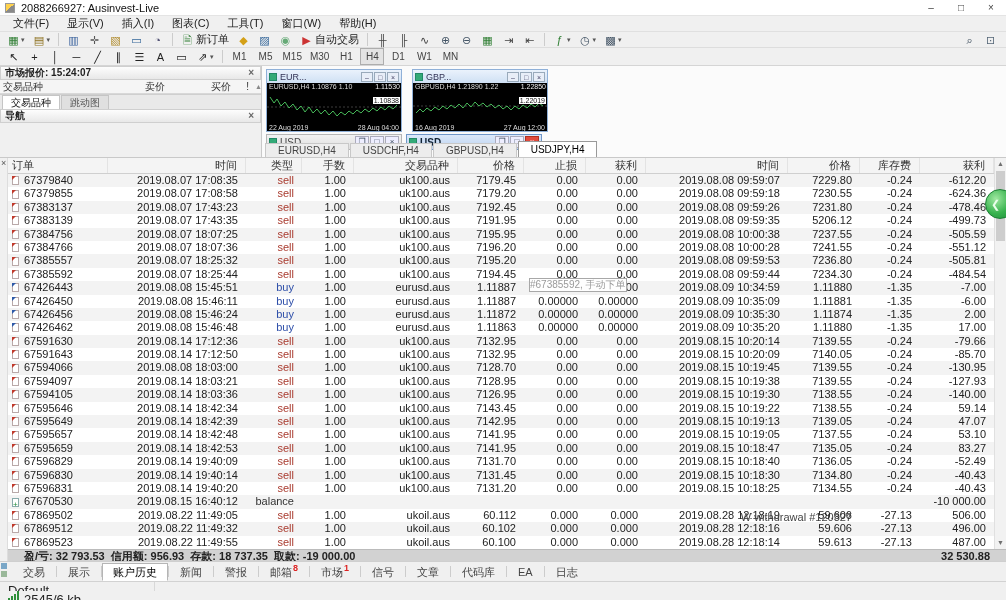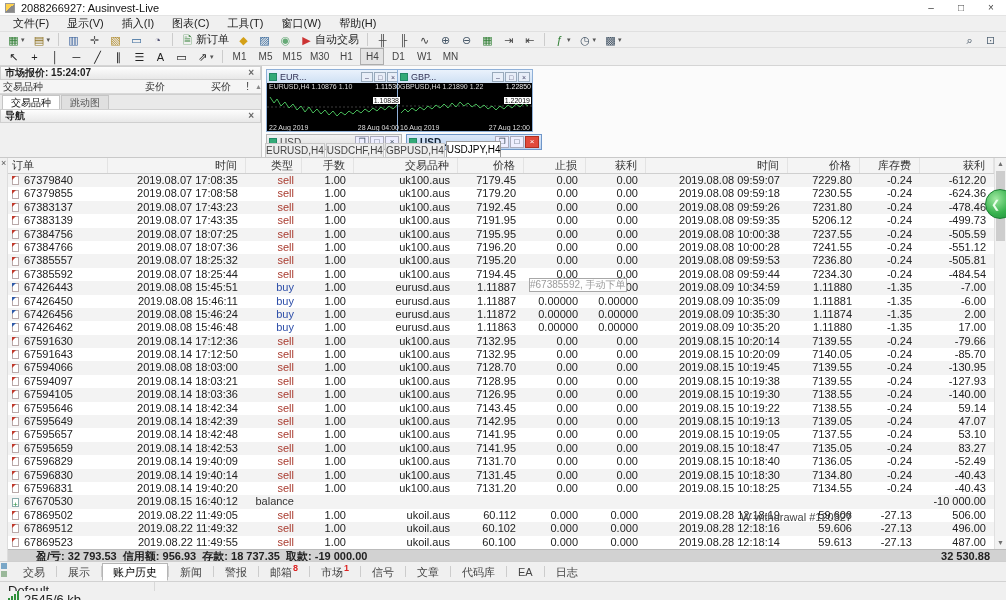--- a/index.html
+++ b/index.html
@@ -335,7 +335,7 @@
       </div>
     </div>
 
-    <div class="chart-win" style="left:134px">
+    <div class="chart-win" style="left:149px">
       <div class="cw-titlebar">
         <span class="cw-ico"></span>
         <span class="cw-title">GBP...</span>

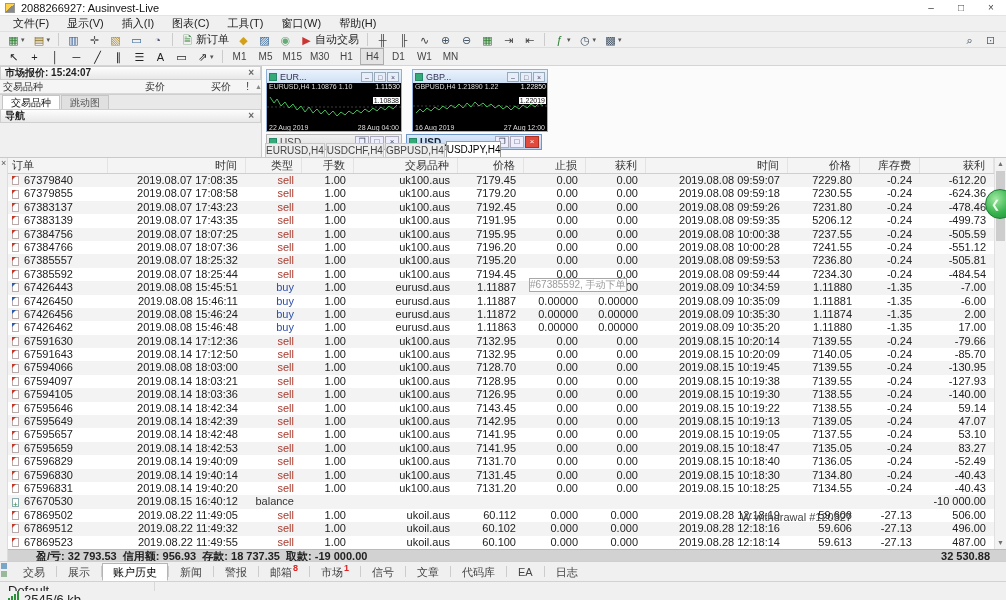--- a/index.html
+++ b/index.html
@@ -72,7 +72,7 @@
   .mb-btn.close-red { background:#e14a3c; border-color:#b03020; color:#fff; }
 
   .chart-tabs { position:absolute; left:2px; bottom:0; height:15px; display:flex; align-items:flex-end; z-index:5; }
-  .chart-tab { font-size:10px; color:#444; padding:0 0; line-height:13px; background:#ededed; border:1px solid #c8c8c8; border-bottom:none; margin-right:1px; white-space:nowrap; }
+  .chart-tab { font-size:10px; color:#444; padding:0 12px; line-height:13px; background:#ededed; border:1px solid #c8c8c8; border-bottom:none; margin-right:1px; white-space:nowrap; }
   .chart-tab.active { background:#fff; color:#000; line-height:15px; border-color:#9a9a9a; }
 
   

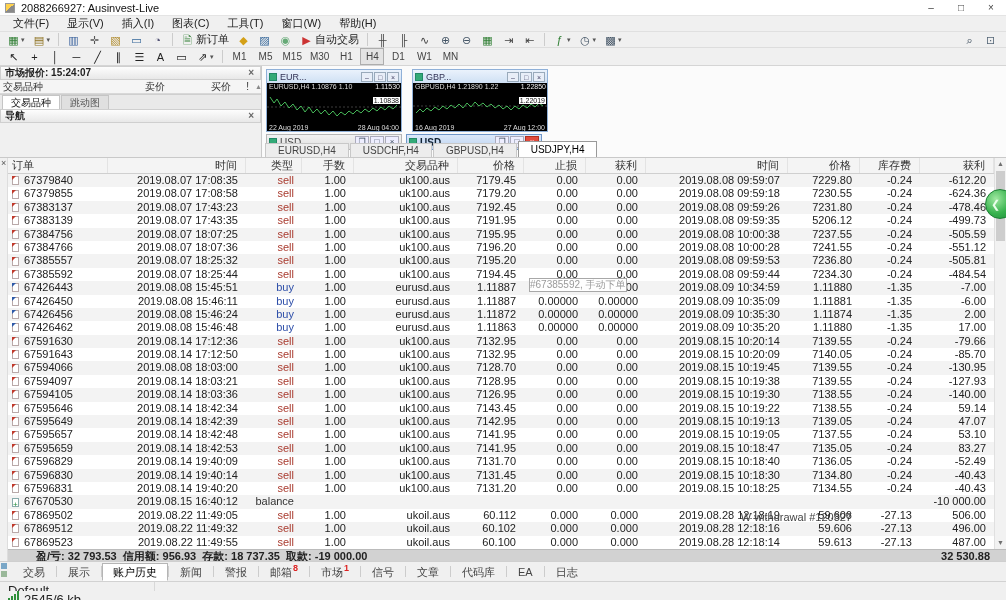--- a/index.html
+++ b/index.html
@@ -96,7 +96,7 @@
   .ty-sell { color:#a93a2e; } .ty-buy { color:#2e4fa9; } .ty-balance { color:#333; }
   .balance-comment { position:absolute; right:8px; top:0; white-space:nowrap; color:#444; }
   .t-summary { position:absolute; left:8px; right:0; top:391px; height:13px; background:#d2d2d2; border-top:1px solid #bbb; display:flex; font-weight:bold; font-size:11px; }
-  .t-sum-left { flex:1; line-height:12px; padding-left:28px; white-space:pre; }
+  .t-sum-left { flex:1; line-height:12px; padding-left:16px; white-space:pre; }
   .t-sum-total { width:100px; text-align:right; padding-right:16px; line-height:12px; }
 
   

